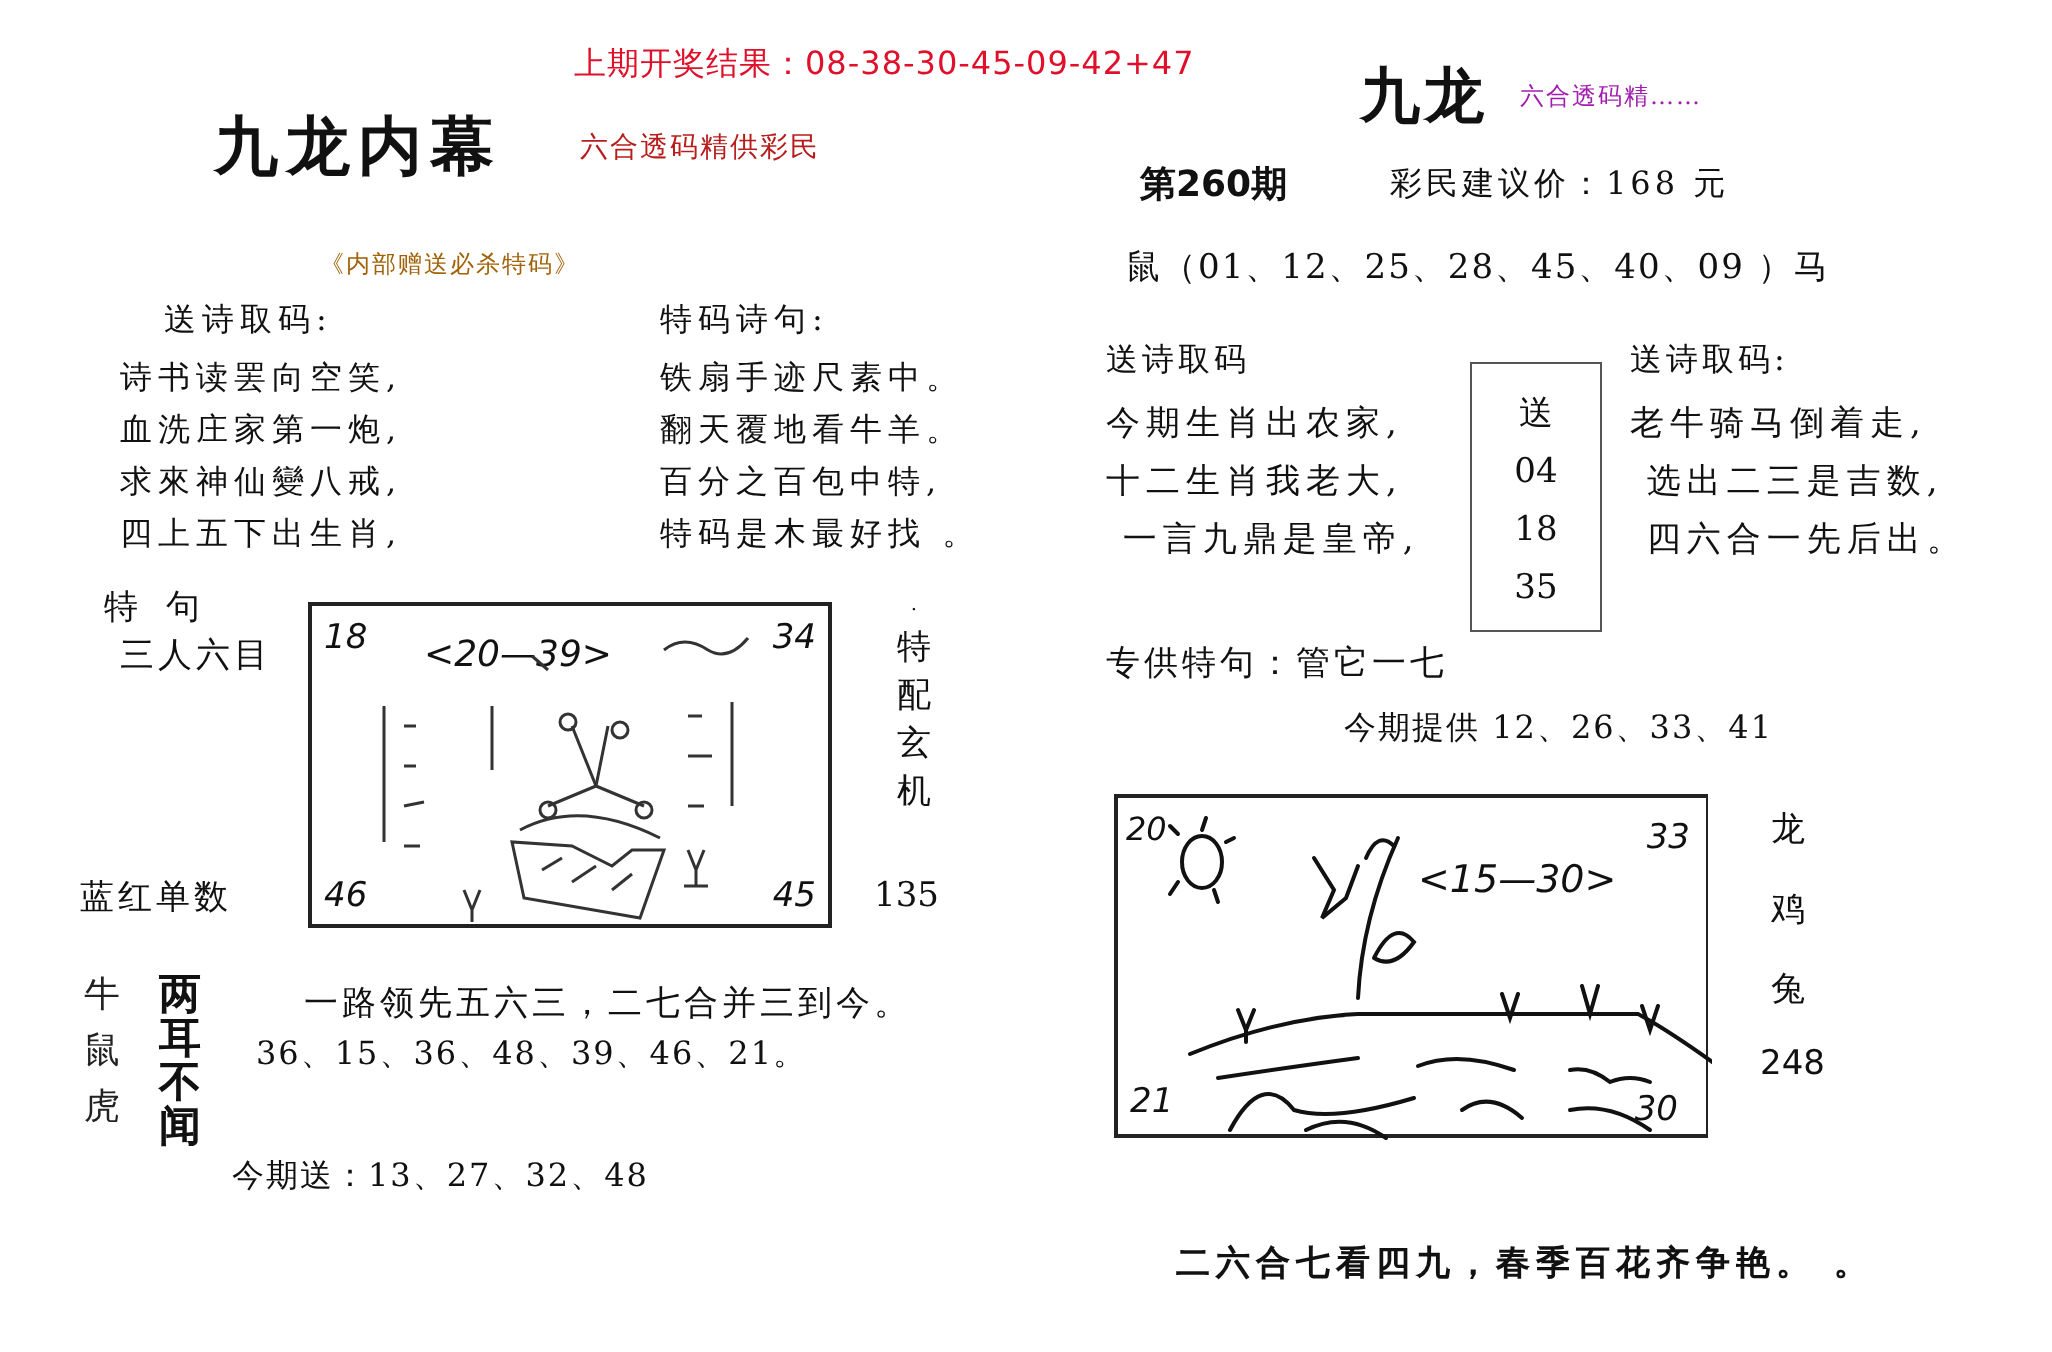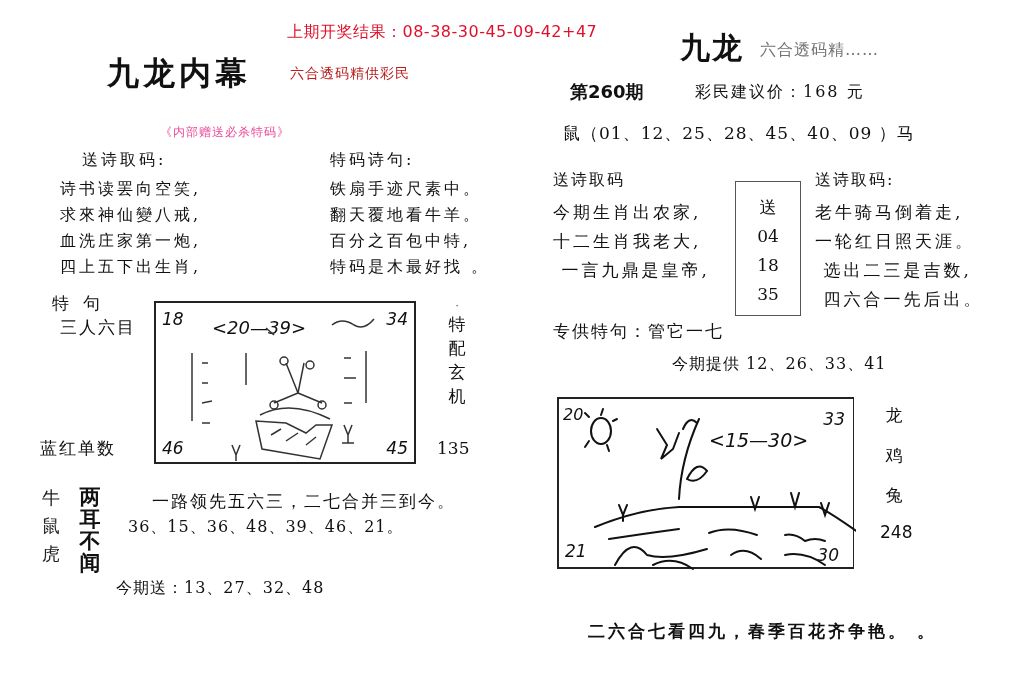--- a/index.html
+++ b/index.html
@@ -38,7 +38,7 @@
 
   
   #right-title { left: 680px; top: 28px; font-size: 30px; font-weight: bold; letter-spacing: 2px; }
-  #right-subtitle { left: 760px; top: 40px; font-size: 16px; color: #737373; letter-spacing: 1px; }
+  #right-subtitle { left: 760px; top: 40px; font-size: 12px; color: #a21caf; letter-spacing: 1px; }
   #issue { left: 570px; top: 80px; font-size: 18px; font-weight: bold; font-family: "DejaVu Sans", sans-serif; }
   #price { left: 695px; top: 82px; font-size: 16px; letter-spacing: 2px; }
   #zodiac-nums { left: 563px; top: 122px; font-size: 17px; letter-spacing: 1px; }

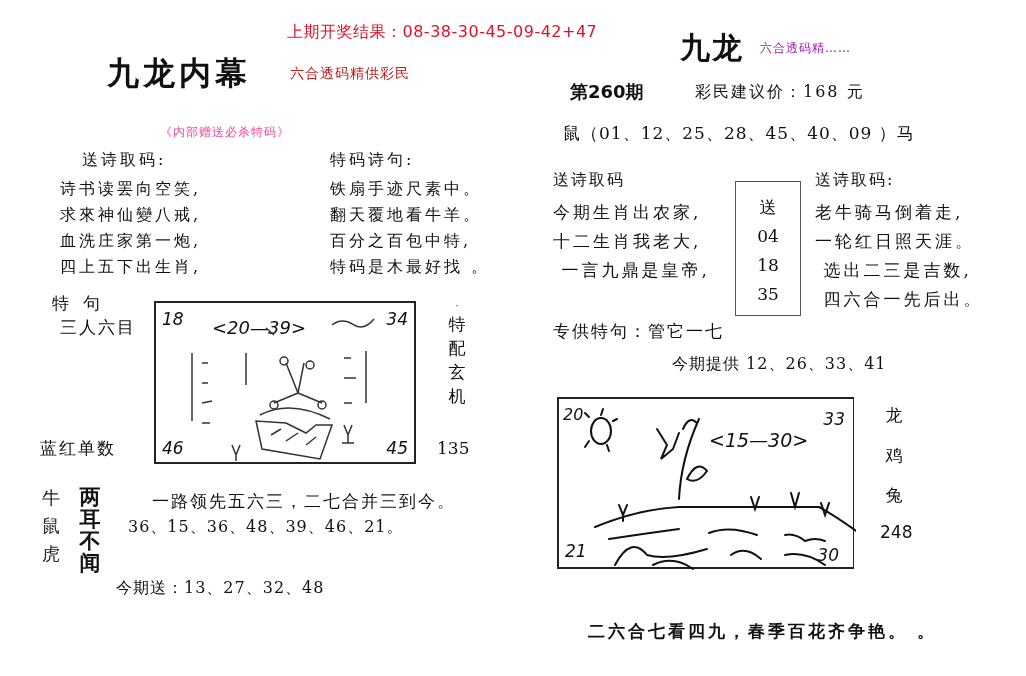--- a/index.html
+++ b/index.html
@@ -12,7 +12,7 @@
   
   #left-title { left: 107px; top: 52px; font-size: 32px; font-weight: bold; letter-spacing: 4px; font-family: "DejaVu Serif", serif; }
   #left-subtitle { left: 290px; top: 65px; font-size: 14px; color: #b91c1c; letter-spacing: 1px; }
-  #left-quote { left: 160px; top: 124px; font-size: 12px; color: #ec4899; letter-spacing: 1px; }
+  #left-quote { left: 160px; top: 124px; font-size: 12px; color: #a16207; letter-spacing: 1px; }
 
   .poem { font-size: 16px; line-height: 26px; letter-spacing: 3px; }
   #left-poem-a-head { left: 82px; top: 150px; font-size: 16px; letter-spacing: 3px; }

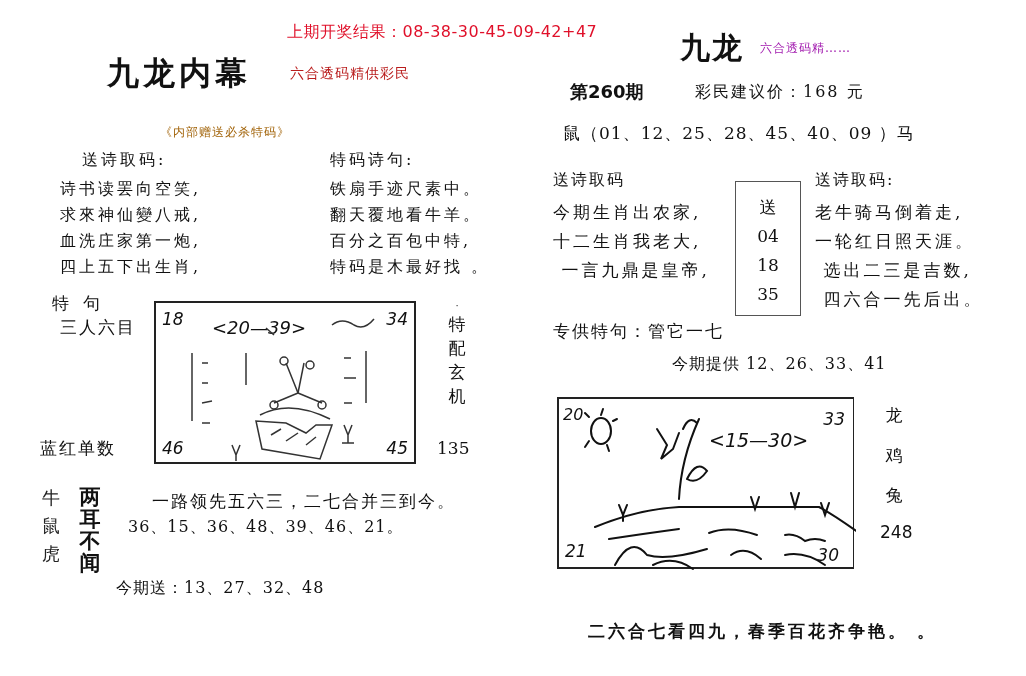--- a/index.html
+++ b/index.html
@@ -72,8 +72,8 @@
 <div class="abs" id="left-poem-a-head">送诗取码:</div>
 <div class="abs poem" id="left-poem-a">
   <div>诗书读罢向空笑,</div>
+  <div>血洗庄家第一炮,</div>
   <div>求來神仙變八戒,</div>
-  <div>血洗庄家第一炮,</div>
   <div>四上五下出生肖,</div>
 </div>
 

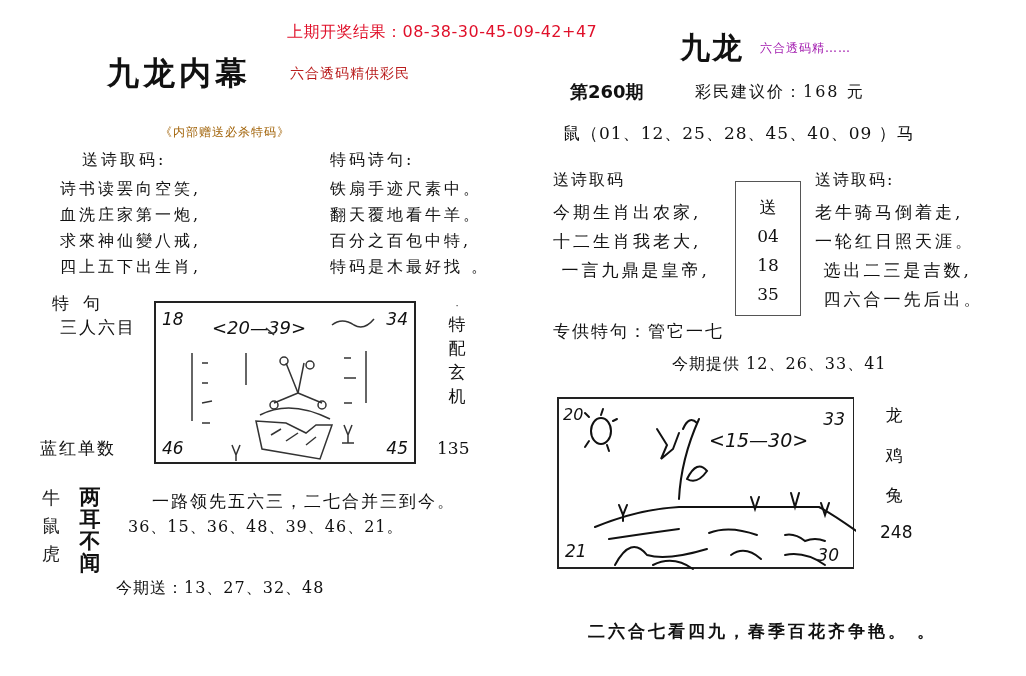--- a/index.html
+++ b/index.html
@@ -172,7 +172,6 @@
 <div class="abs" id="right-poem-b-head">送诗取码:</div>
 <div class="abs" id="right-poem-b">
   <div>老牛骑马倒着走,</div>
-  <div>一轮红日照天涯。</div>
   <div style="white-space:pre;"> 选出二三是吉数,</div>
   <div style="white-space:pre;"> 四六合一先后出。</div>
 </div>

